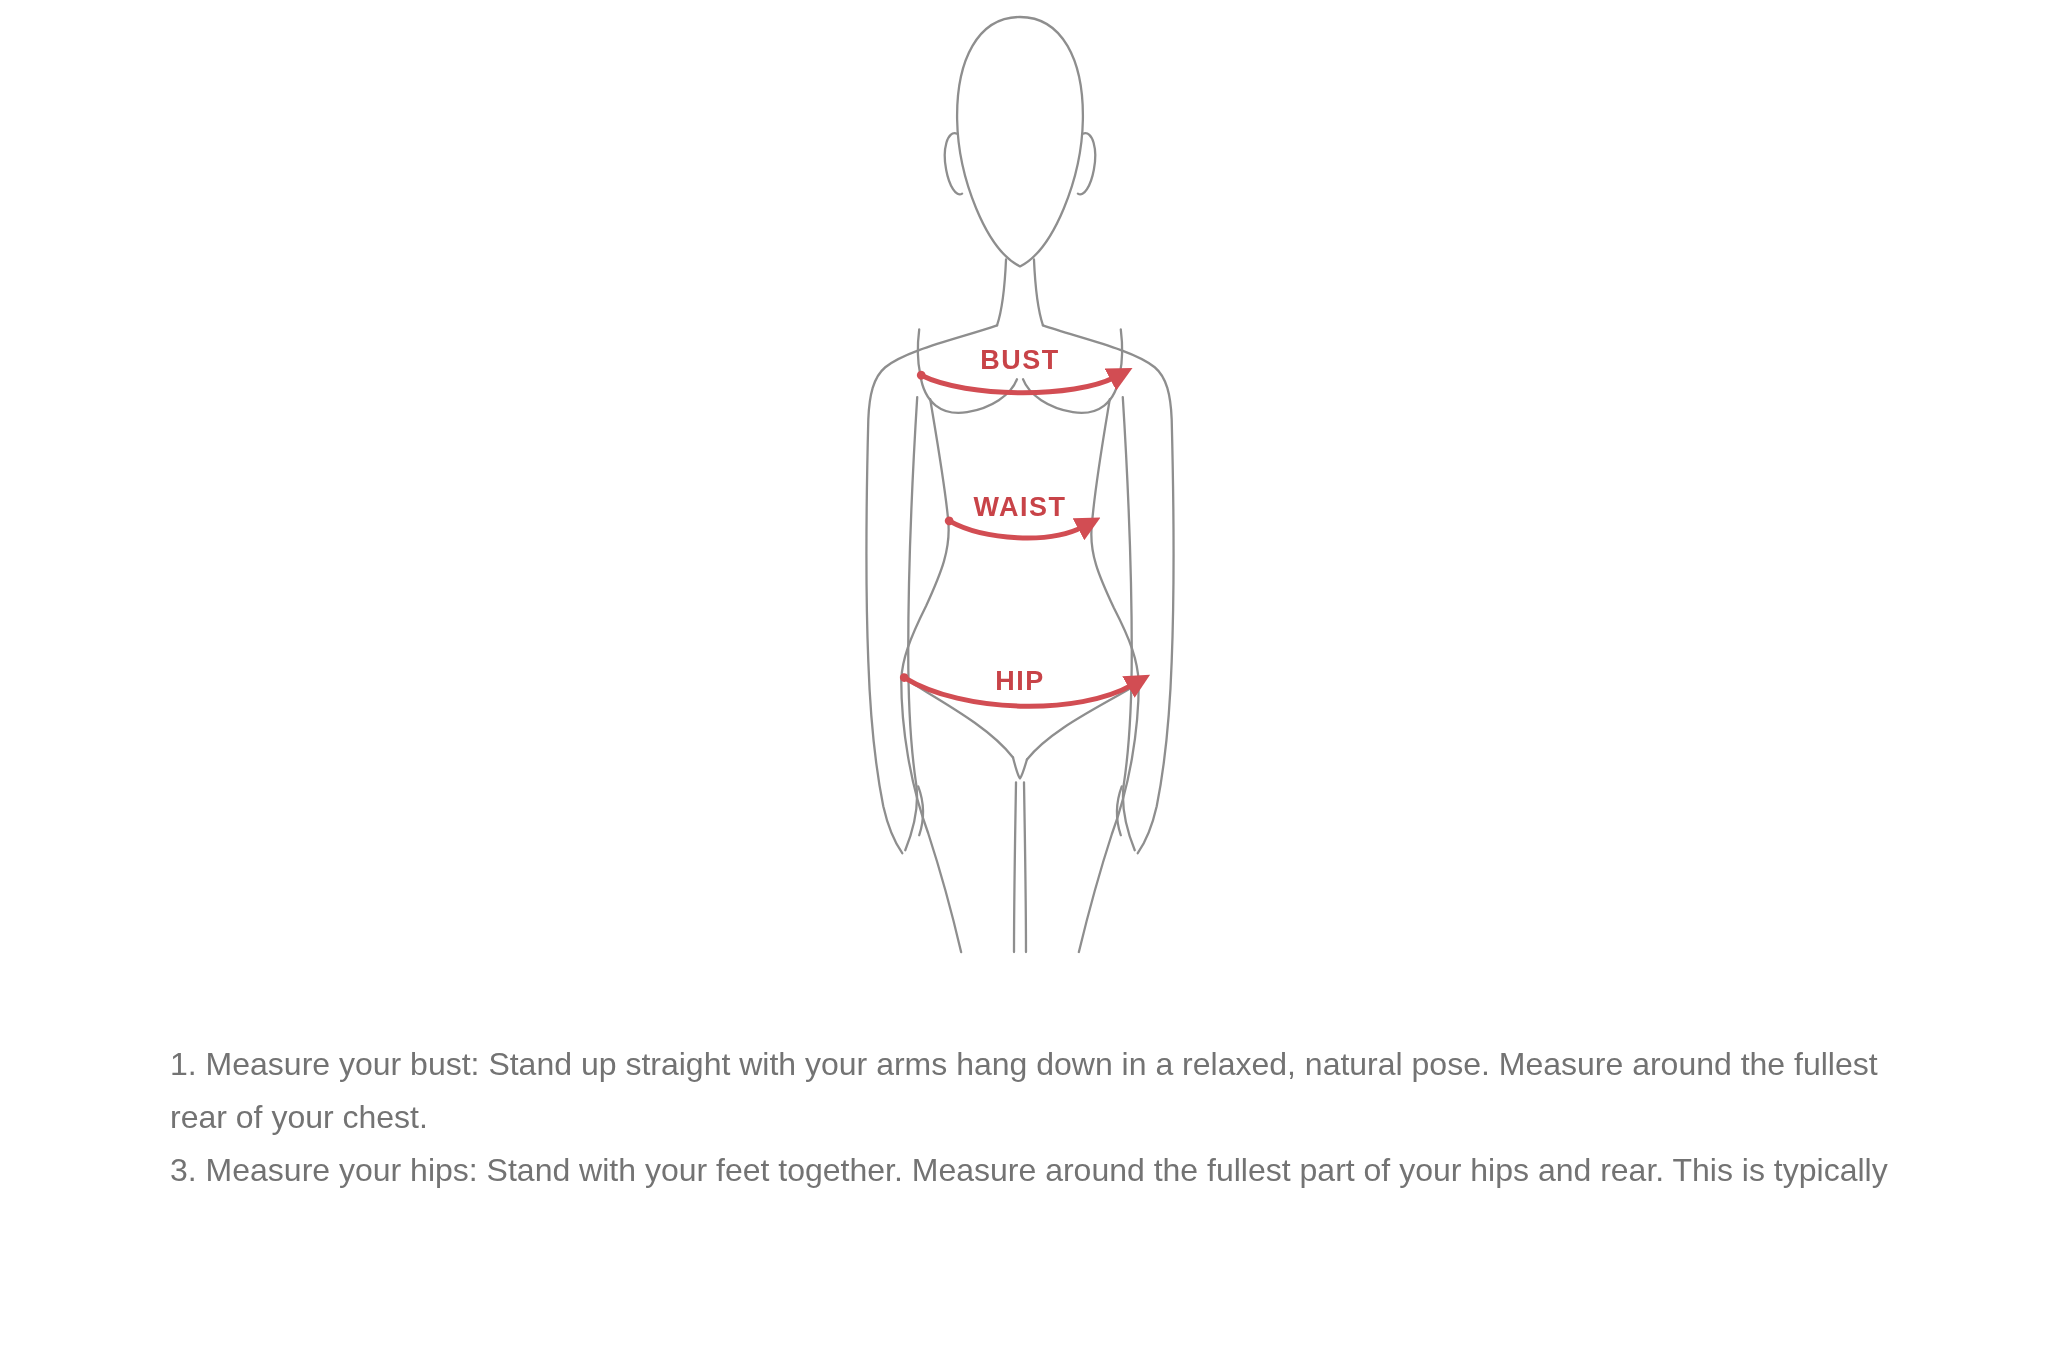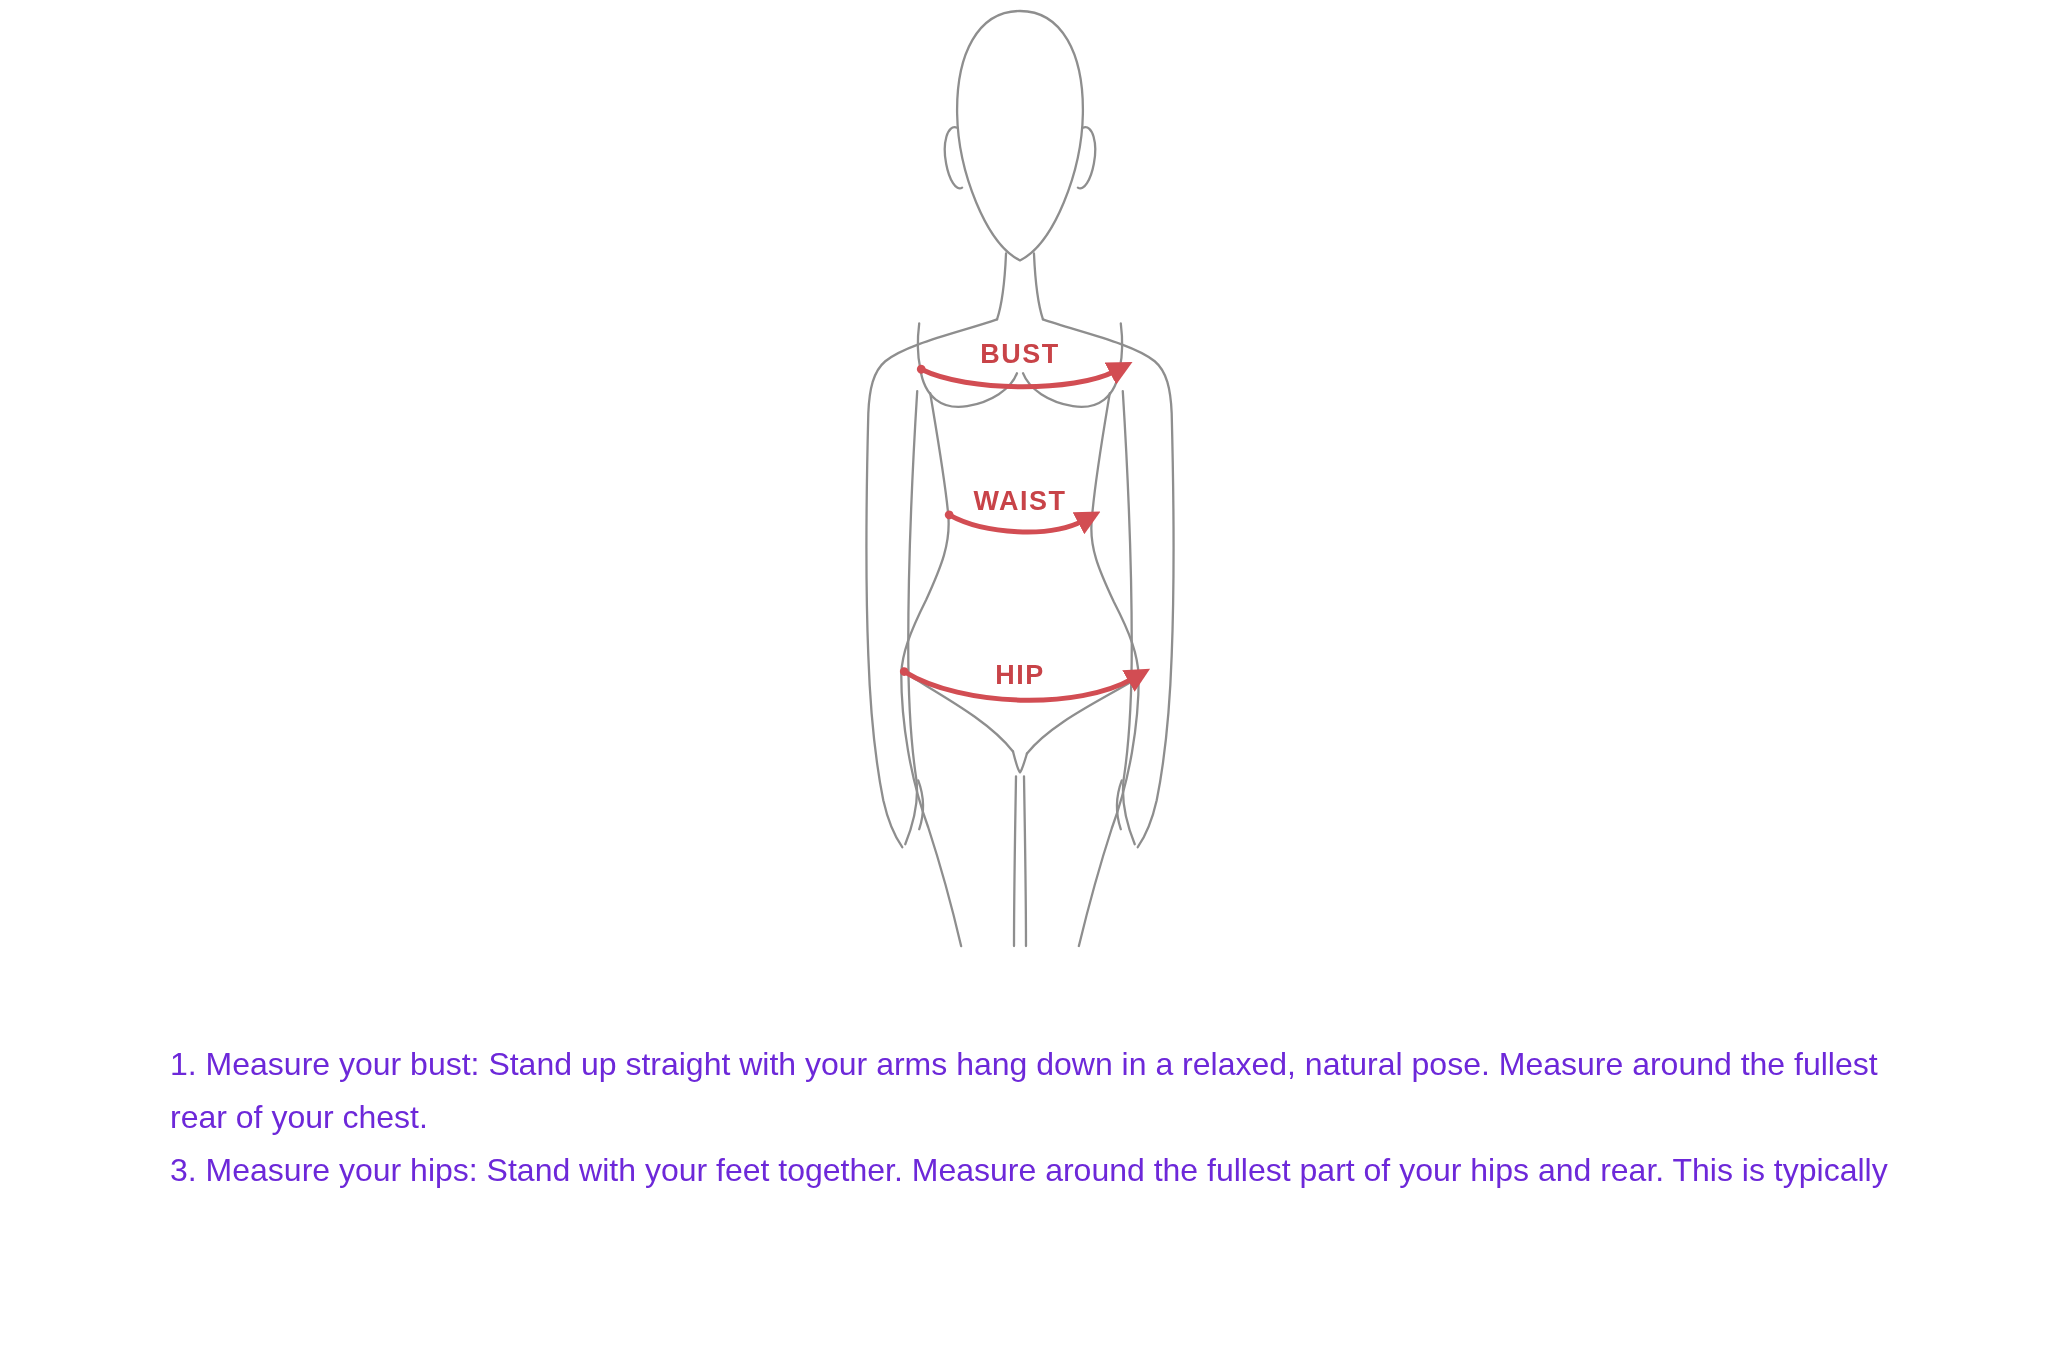--- a/index.html
+++ b/index.html
@@ -19,7 +19,7 @@
   .diagram-wrap {
     position: absolute;
     left: 845px;
-    top: 2px;
+    top: 8px;
     width: 350px;
     height: 948px;
   }

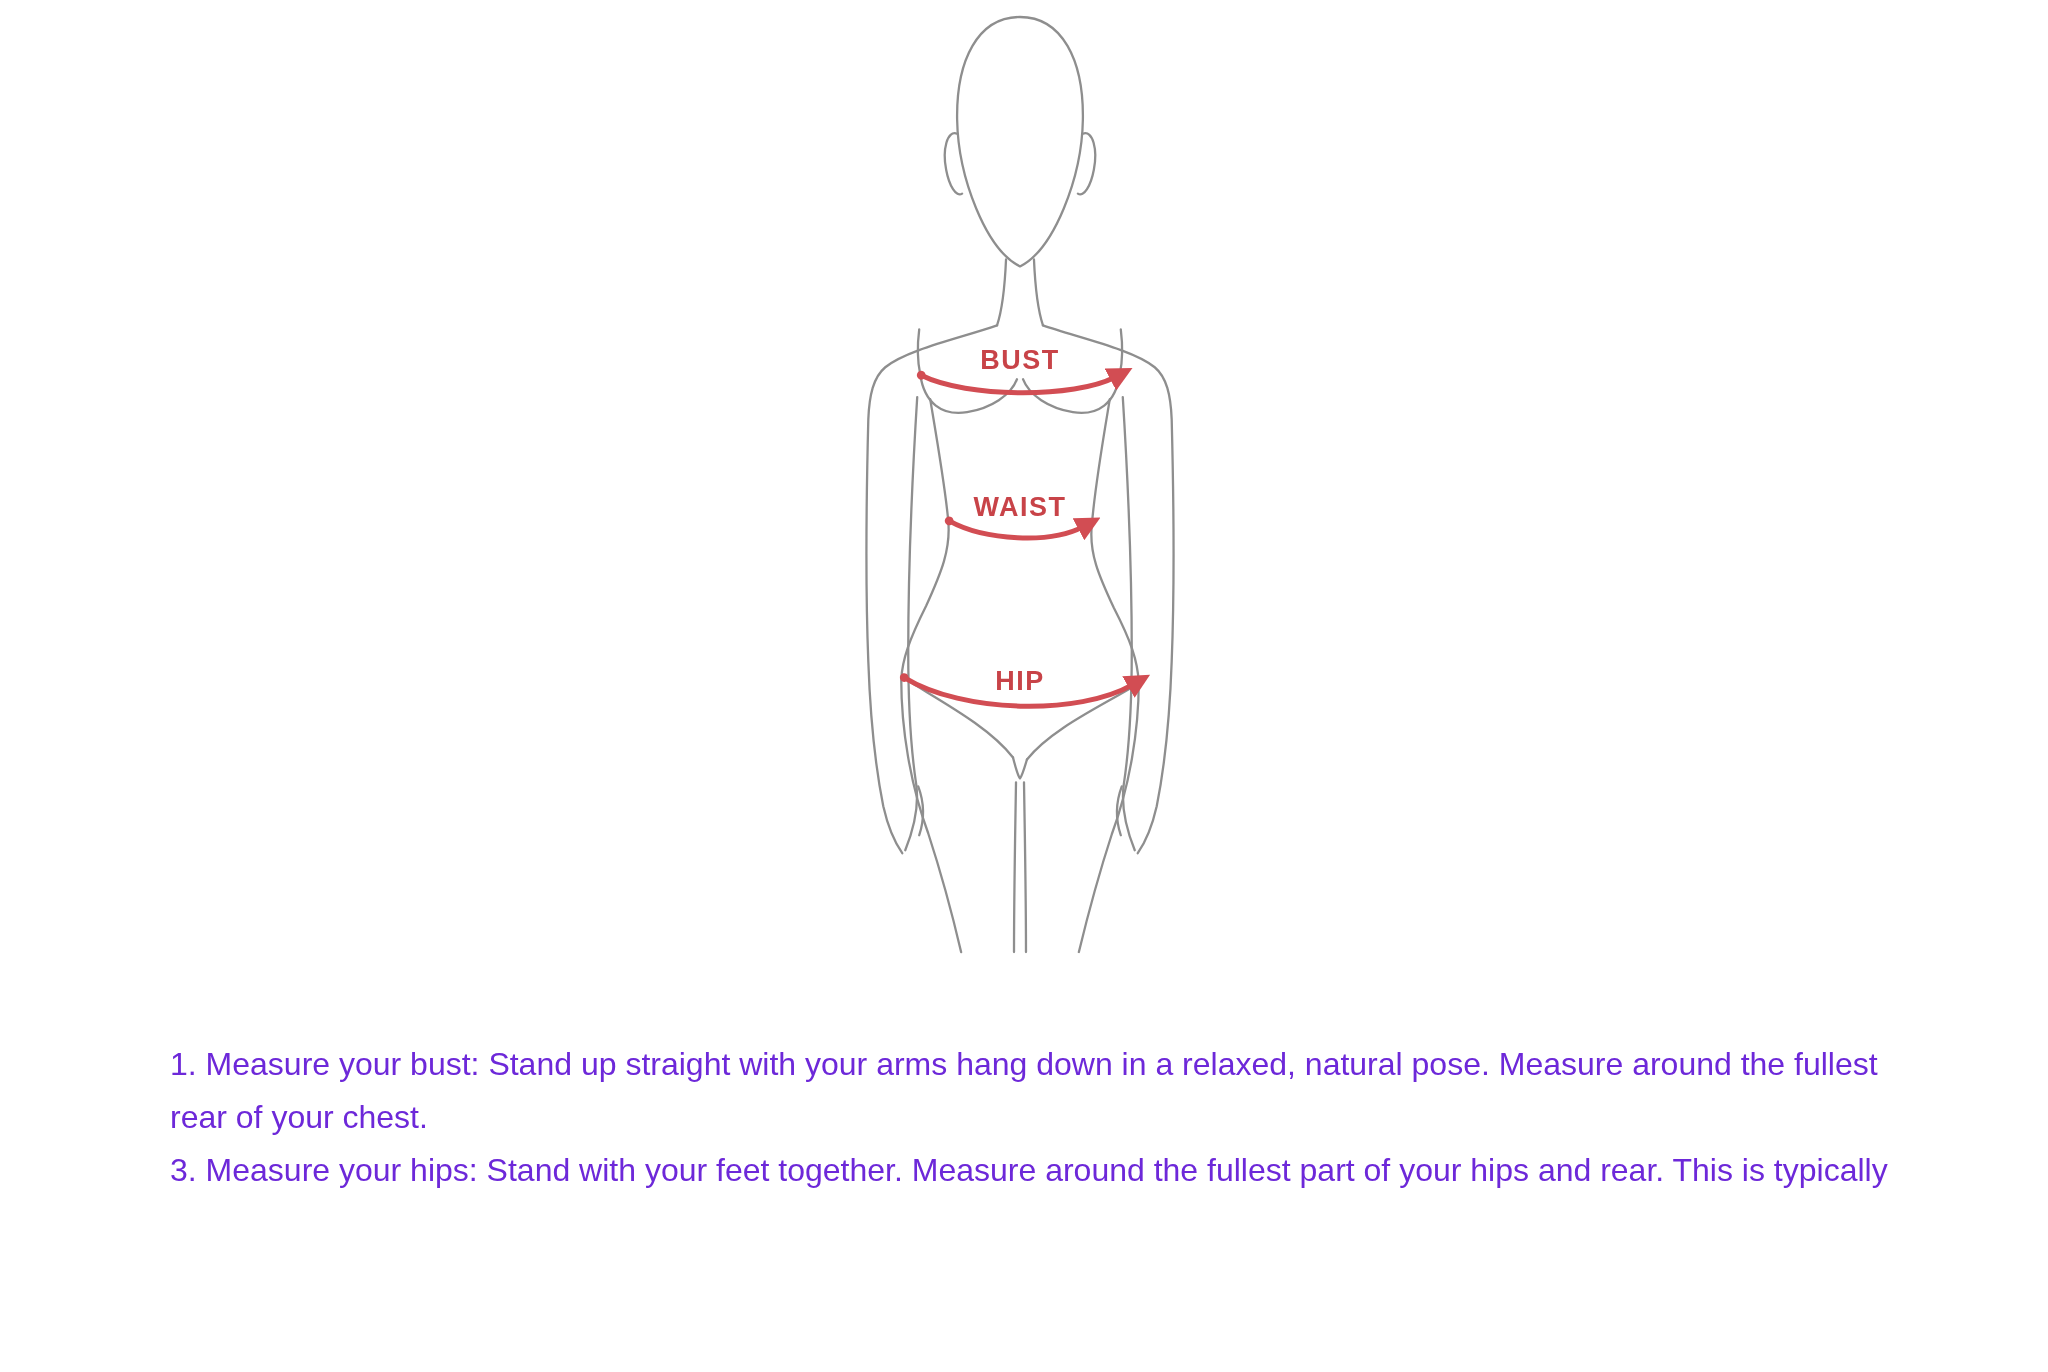--- a/index.html
+++ b/index.html
@@ -35,7 +35,7 @@
     left: 170px;
     top: 1038px;
     width: 1790px;
-    color: #6d28d9;
+    color: #737373;
     font-size: 32px;
     line-height: 53px;
     font-weight: 400;

